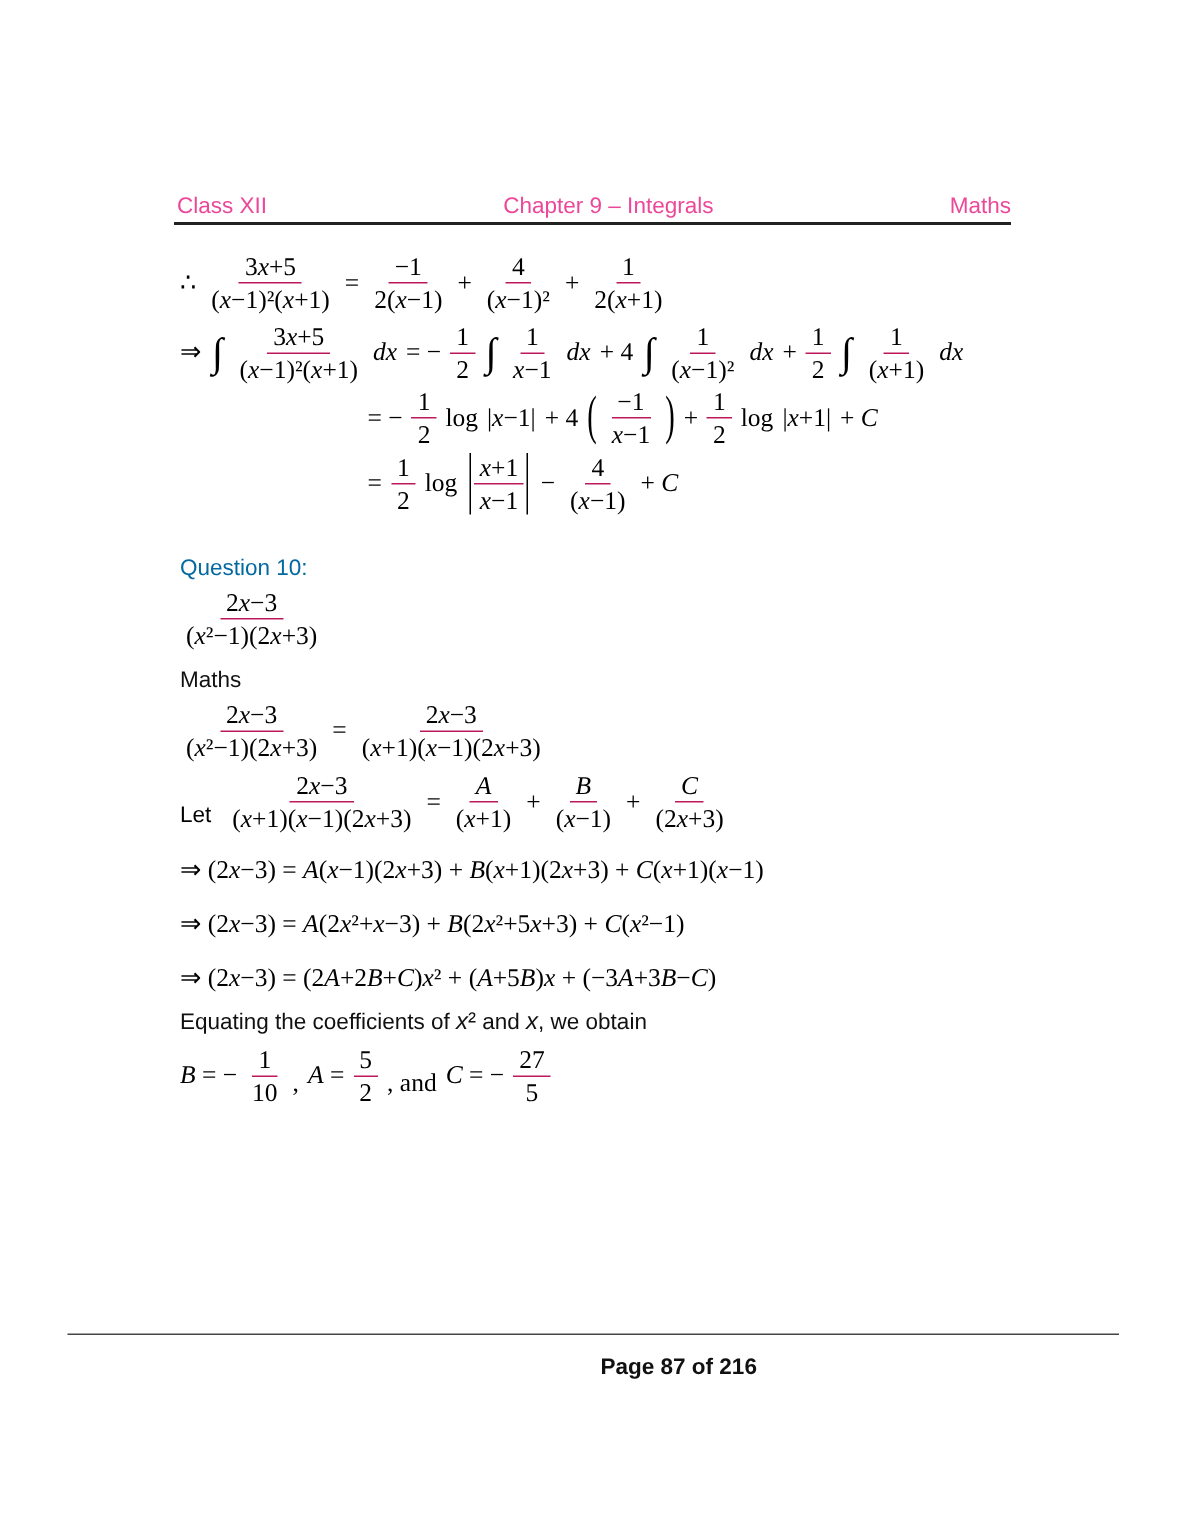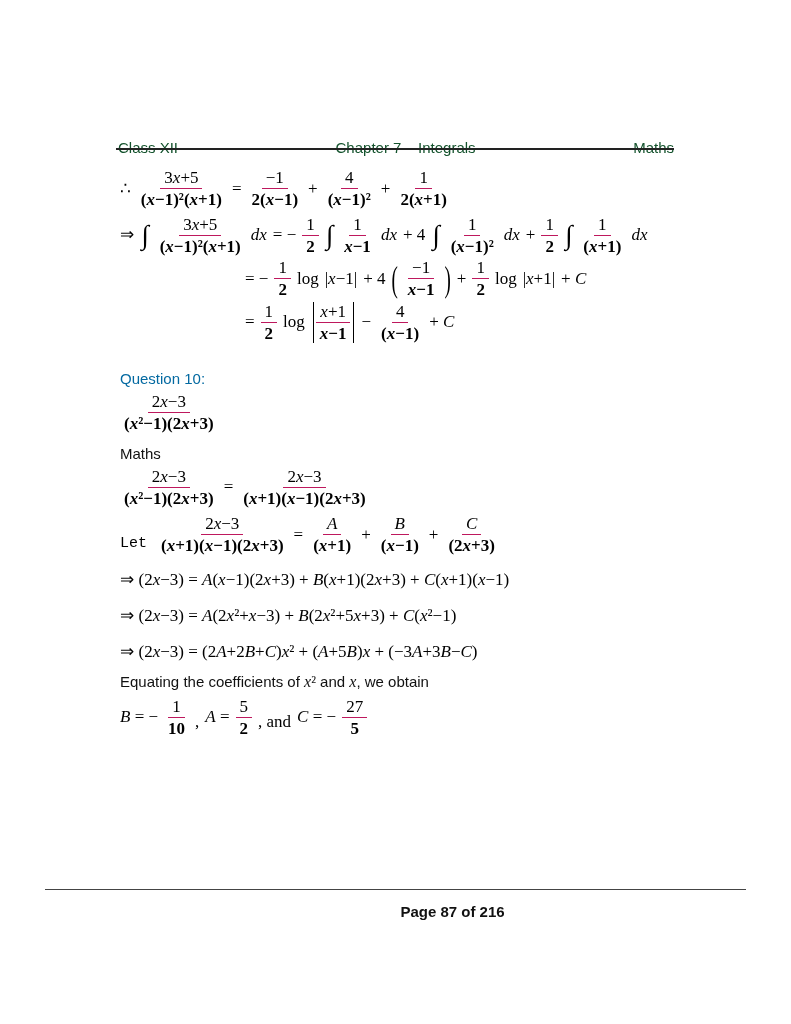--- a/index.html
+++ b/index.html
@@ -8,7 +8,7 @@
 
   
   .hdr{position:absolute;left:118px;top:129px;width:556px;display:flex;
-       justify-content:space-between;font-size:15px;color:#14532d;margin-top:10px;}
+       justify-content:space-between;font-size:15px;color:#ec4899;}
   .hdr-rule{position:absolute;left:116px;top:148px;width:558px;border-top:2px solid #222;}
 
   

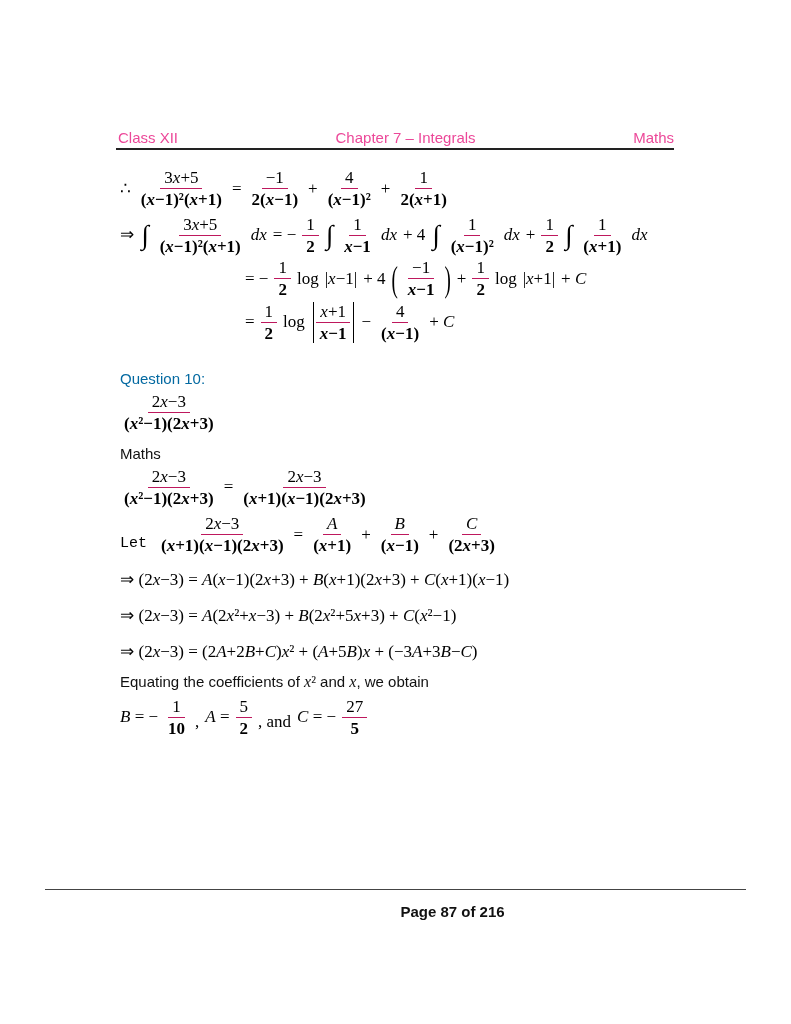--- a/index.html
+++ b/index.html
@@ -61,7 +61,7 @@
 
   <div class="hdr">
     <span>Class XII</span>
-    <span>Chapter 7 – Integrals</span>
+    <span>Chapter 9 – Integrals</span>
     <span>Maths</span>
   </div>
   <div class="hdr-rule"></div>

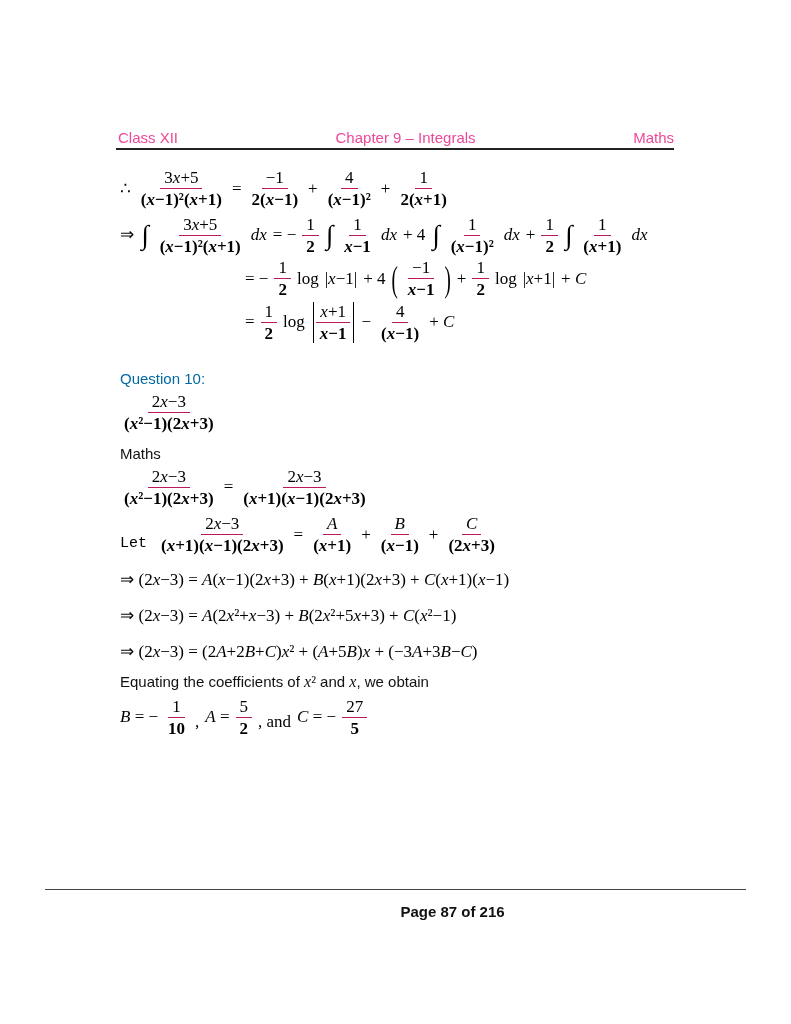--- a/index.html
+++ b/index.html
@@ -20,7 +20,7 @@
   .ind{margin-left:125px;}
   .frac{display:inline-flex;flex-direction:column;align-items:center;line-height:1.25;}
   .num{border-bottom:1px solid #be185d;padding:0 4px;text-align:center;white-space:pre;}
-  .den{padding:0 4px;text-align:center;white-space:pre;font-weight:bold;}
+  .den{padding:0 4px;text-align:center;white-space:pre;}
   .op{white-space:pre;}
   .int{font-size:27px;line-height:1;margin:0 1px;}
   .bp{display:inline-block;transform:scaleY(1.9);transform-origin:center;

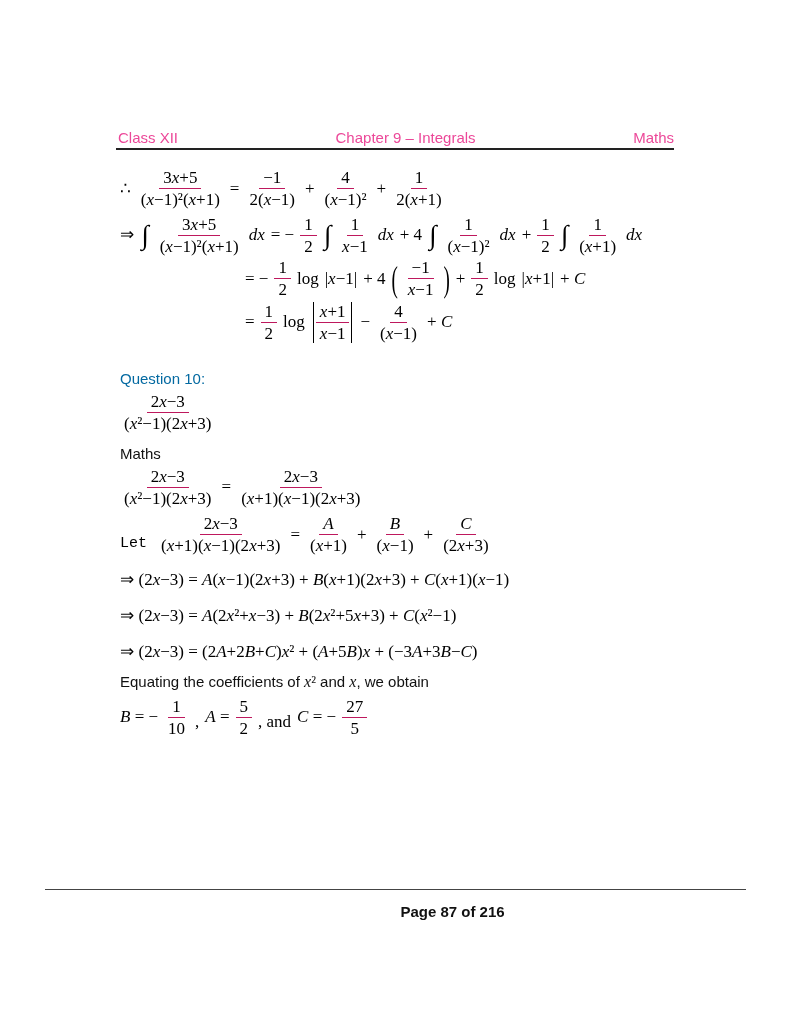--- a/index.html
+++ b/index.html
@@ -33,7 +33,7 @@
   .tline{font-size:15px;color:#111;}
   .tline .m{font-family:Liberation Serif, serif;font-size:16px;}
   .qtitle{font-size:15px;font-weight:normal;color:#0369a1;}
-  .tlabel{font-family:Liberation Mono, monospace;font-size:15px;align-self:flex-end;
+  .tlabel{font-family:Liberation Sans, sans-serif;font-size:15px;align-self:flex-end;
           padding-bottom:4px;margin-right:4px;}
   .mstep{font-family:"Liberation Serif",serif;font-size:17px;line-height:26px;white-space:pre;margin-top:10px;}
 

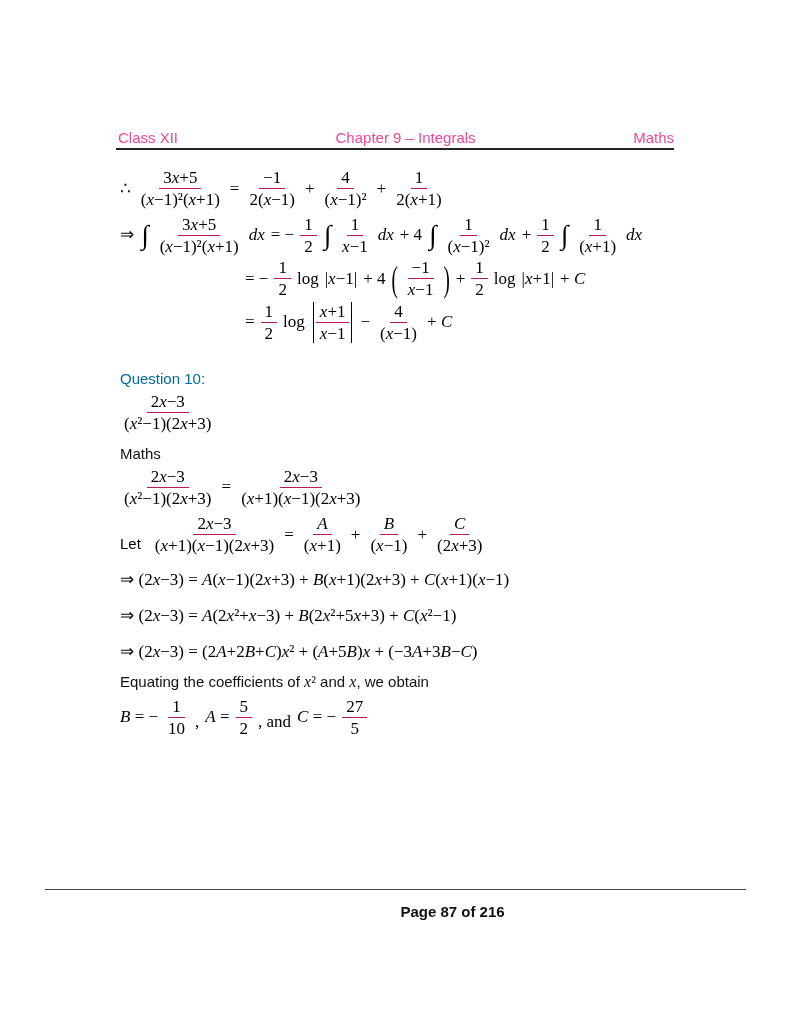--- a/index.html
+++ b/index.html
@@ -31,7 +31,7 @@
 
   
   .tline{font-size:15px;color:#111;}
-  .tline .m{font-family:Liberation Serif, serif;font-size:16px;}
+  .tline .m{font-family:Liberation Sans, sans-serif;font-size:16px;}
   .qtitle{font-size:15px;font-weight:normal;color:#0369a1;}
   .tlabel{font-family:Liberation Sans, sans-serif;font-size:15px;align-self:flex-end;
           padding-bottom:4px;margin-right:4px;}

